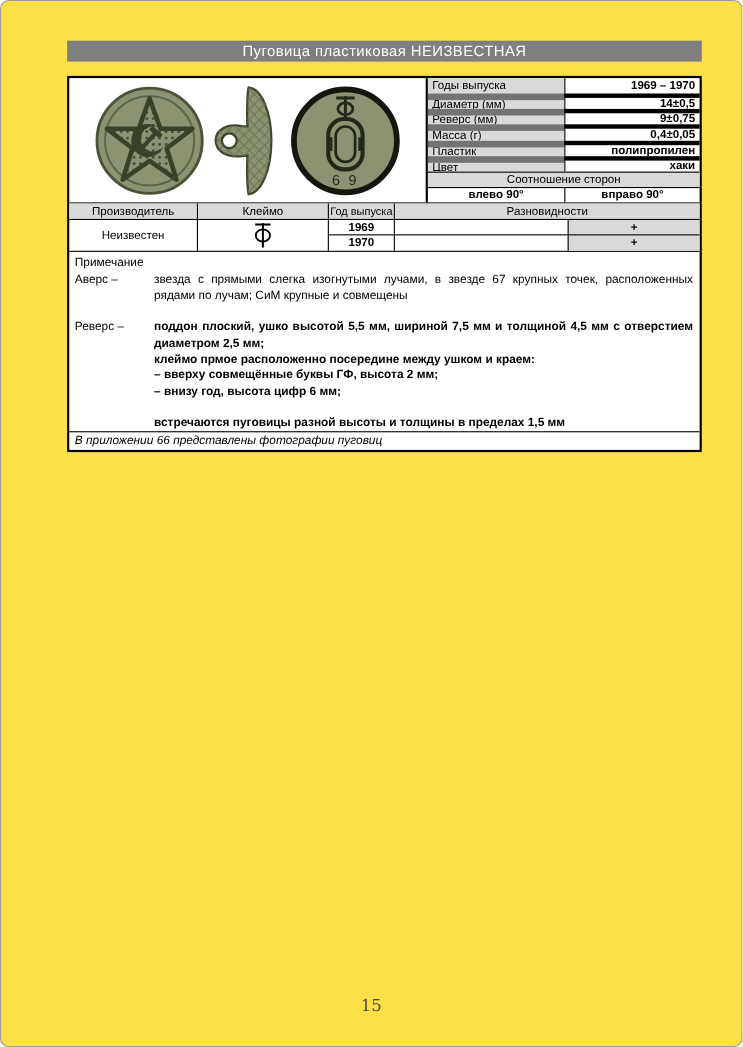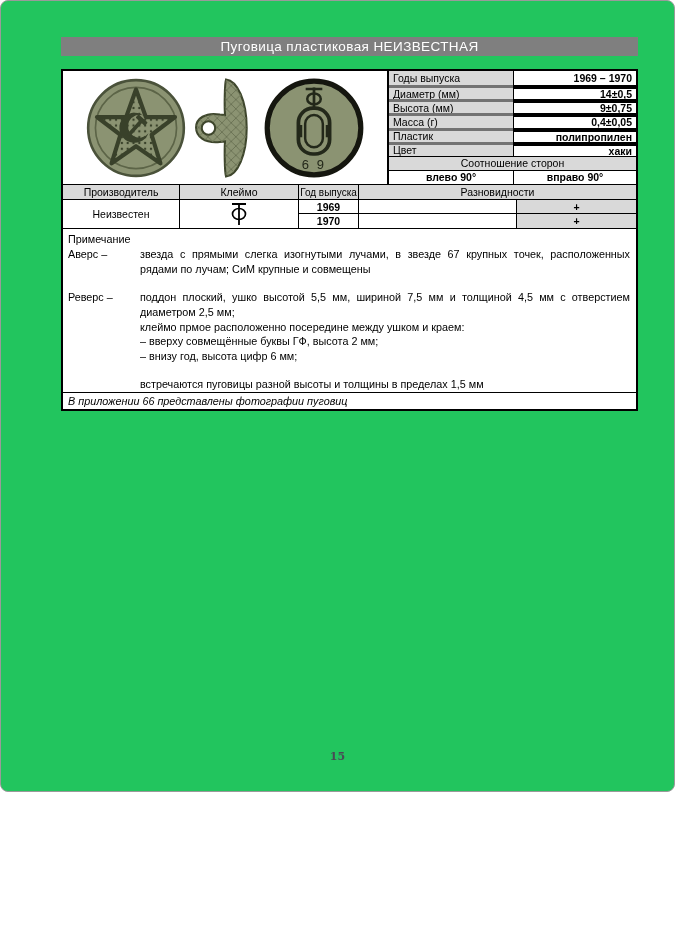--- a/index.html
+++ b/index.html
@@ -7,7 +7,7 @@
   body { font-family:"Liberation Sans", sans-serif; }
 
   .sheet {
-    position:relative; width:675px; height:792px; background:#22c55e;
+    position:relative; width:675px; height:952px; background:#fde047;
     border:1px solid #9a9a9a; border-radius:8px; overflow:hidden;
   }
 

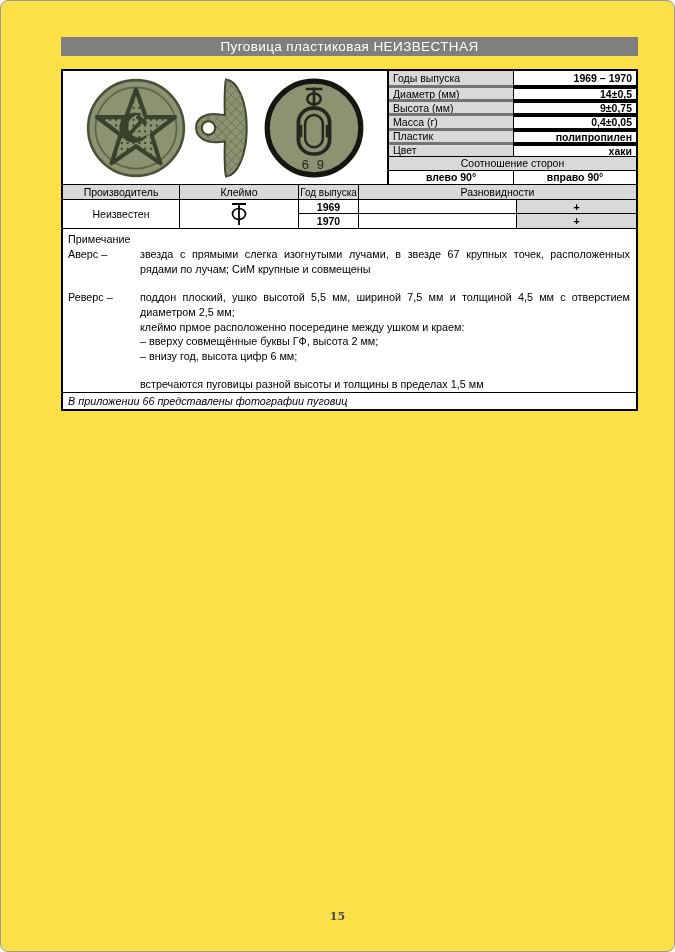--- a/index.html
+++ b/index.html
@@ -24,7 +24,7 @@
   .img-panel { width:326px; border-right:2px solid #000; display:flex; align-items:center; justify-content:center; gap:6px; }
   .spec { flex:1; display:grid; grid-template-columns:124px 1fr; grid-auto-rows:1fr; }
   .spec .c { padding:0 4px; display:flex; align-items:center; overflow:hidden; white-space:nowrap; }
-  .spec .lbl { background:#d9d9d9; border-top:3px solid #737373; }
+  .spec .lbl { background:#d9d9d9; border-top:6px solid #737373; }
   .spec .val { border-top:4px solid #000000; border-left:1.5px solid #000; justify-content:flex-end; font-weight:700; }
   .spec .r1 { border-top:none; }
   .spec .span2 { grid-column:1 / 3; background:#d9d9d9; justify-content:center; border-top:1px solid #000; }

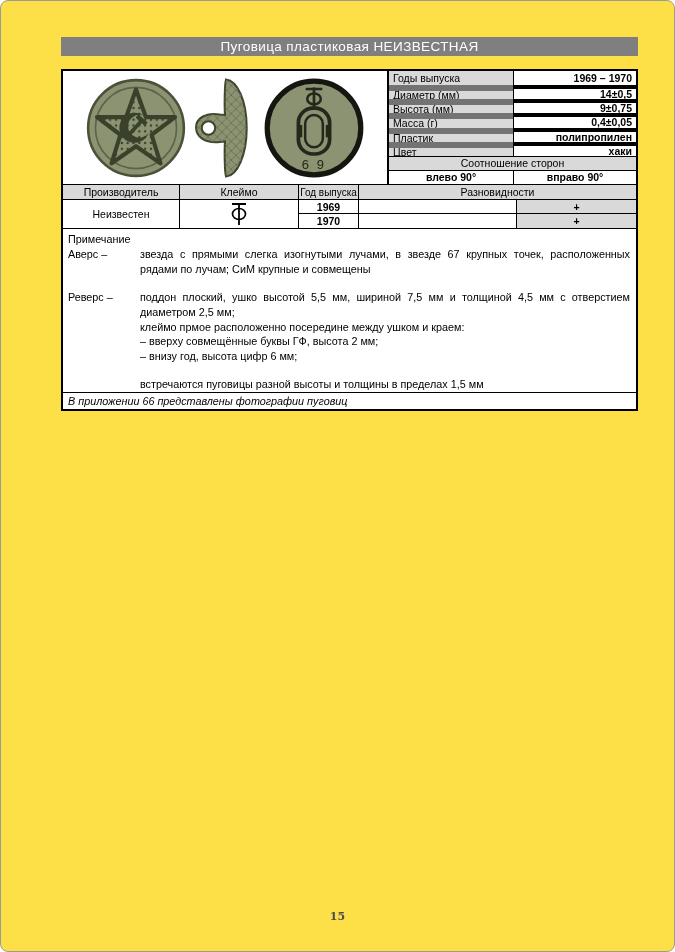--- a/index.html
+++ b/index.html
@@ -131,7 +131,7 @@
         <div class="c val r1">1969 – 1970</div>
         <div class="c lbl">Диаметр (мм)</div>
         <div class="c val">14±0,5</div>
-        <div class="c lbl">Высота (мм)</div>
+        <div class="c lbl">Реверс (мм)</div>
         <div class="c val">9±0,75</div>
         <div class="c lbl">Масса (г)</div>
         <div class="c val">0,4±0,05</div>

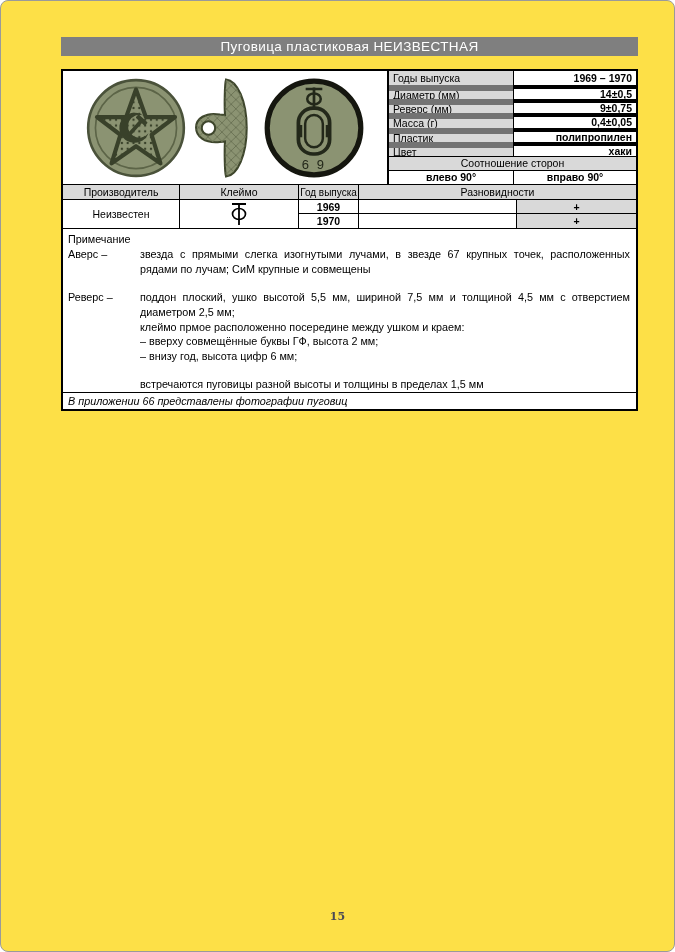--- a/index.html
+++ b/index.html
@@ -180,7 +180,7 @@
 
       <div class="note-row mt-gap">
         <div class="nlab">Реверс –</div>
-        <div style="flex:1;">
+        <div style="flex:1;font-weight:bold;">
           <div class="ntxt">поддон плоский, ушко высотой 5,5 мм, шириной 7,5 мм и толщиной 4,5 мм с отверстием диаметром 2,5 мм;</div>
           <div>клеймо прмое расположенно посередине между ушком и краем:</div>
           <div>– вверху совмещённые буквы ГФ, высота 2 мм;</div>

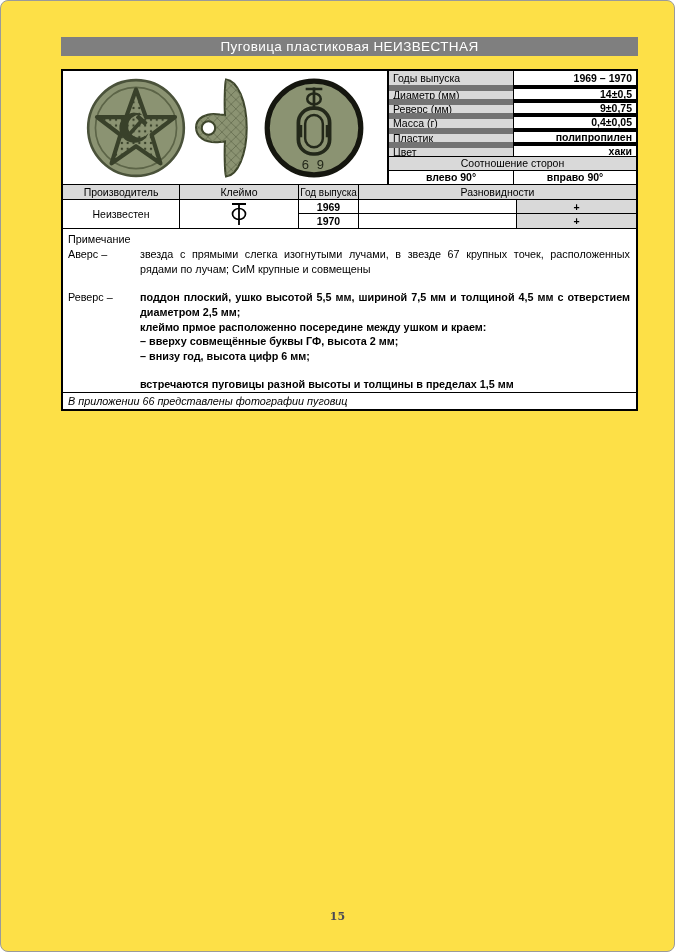--- a/index.html
+++ b/index.html
@@ -54,7 +54,7 @@
   
   .sec-d { border-top:1.5px solid #000; height:17px; line-height:16px; padding-left:5px; font-size:10.8px;font-style:italic; }
 
-  .page-num { position:absolute; left:0; right:0; bottom:28px; text-align:center; font-family:"DejaVu Serif", serif; font-size:11px; color:#4a4a55;font-weight:bold; }
+  .page-num { position:absolute; left:0; right:0; bottom:28px; text-align:center; font-family:"DejaVu Serif", serif; font-size:15px; color:#4a4a55; }
 
   svg { display:block; }
 </style>

